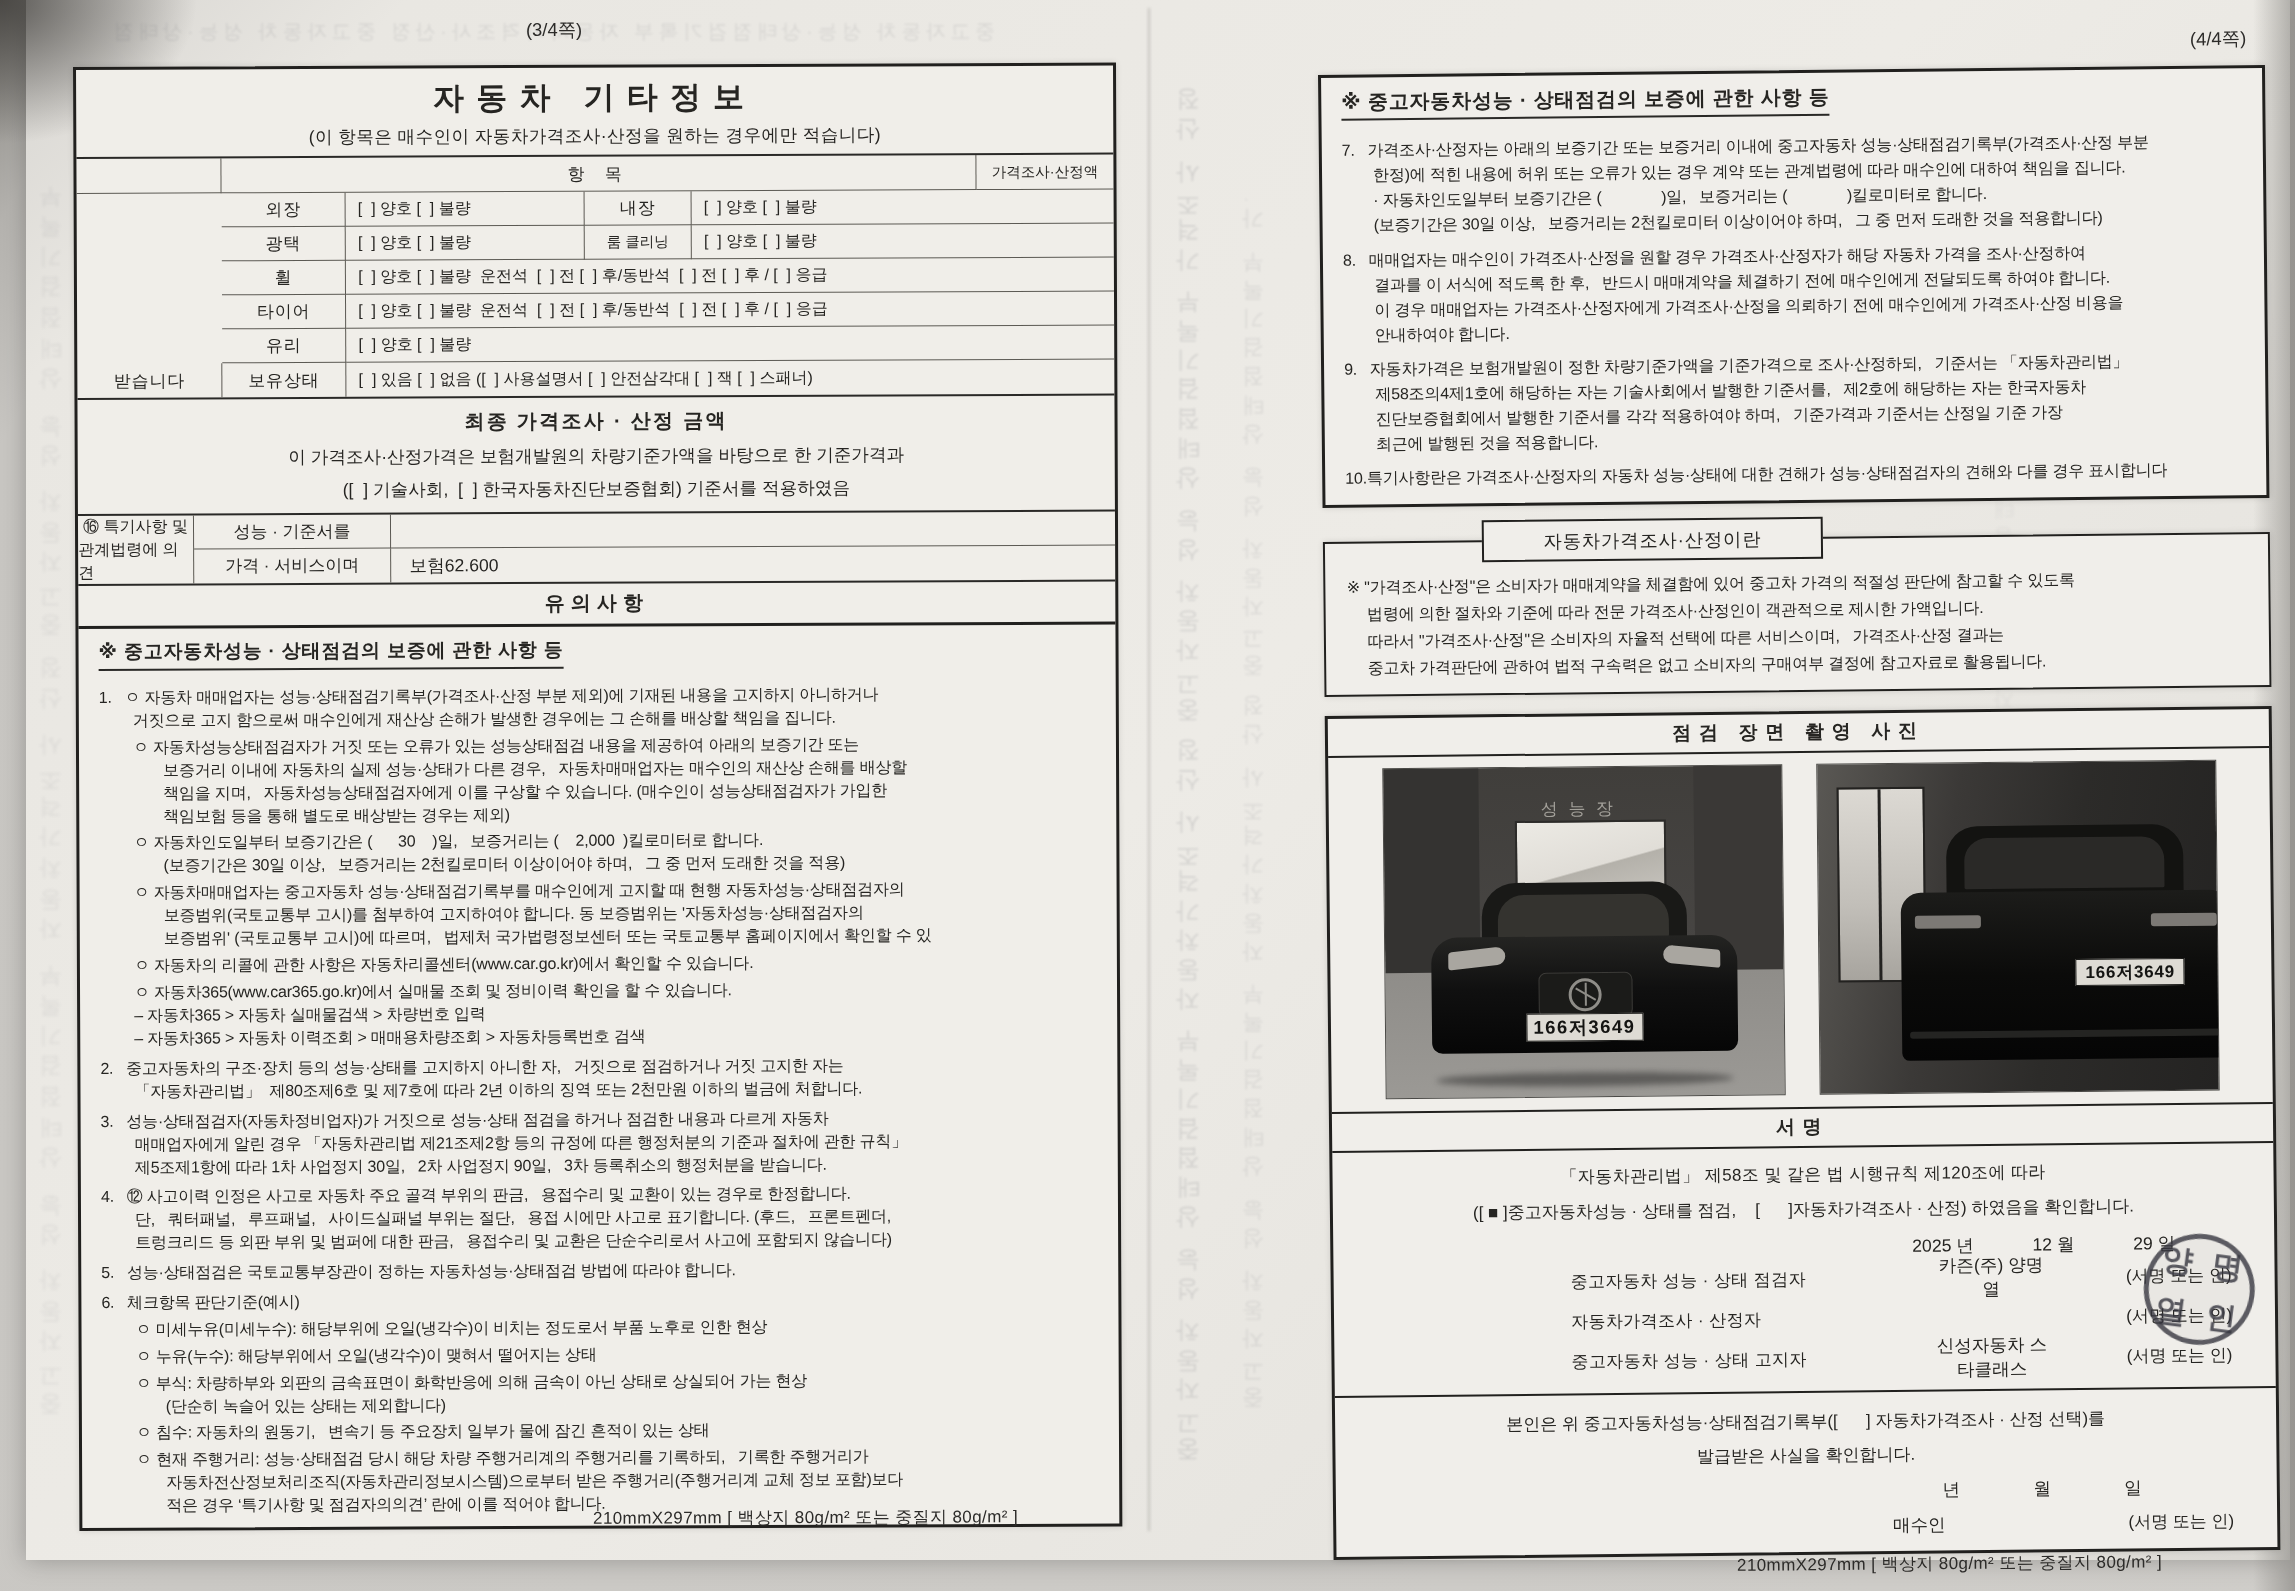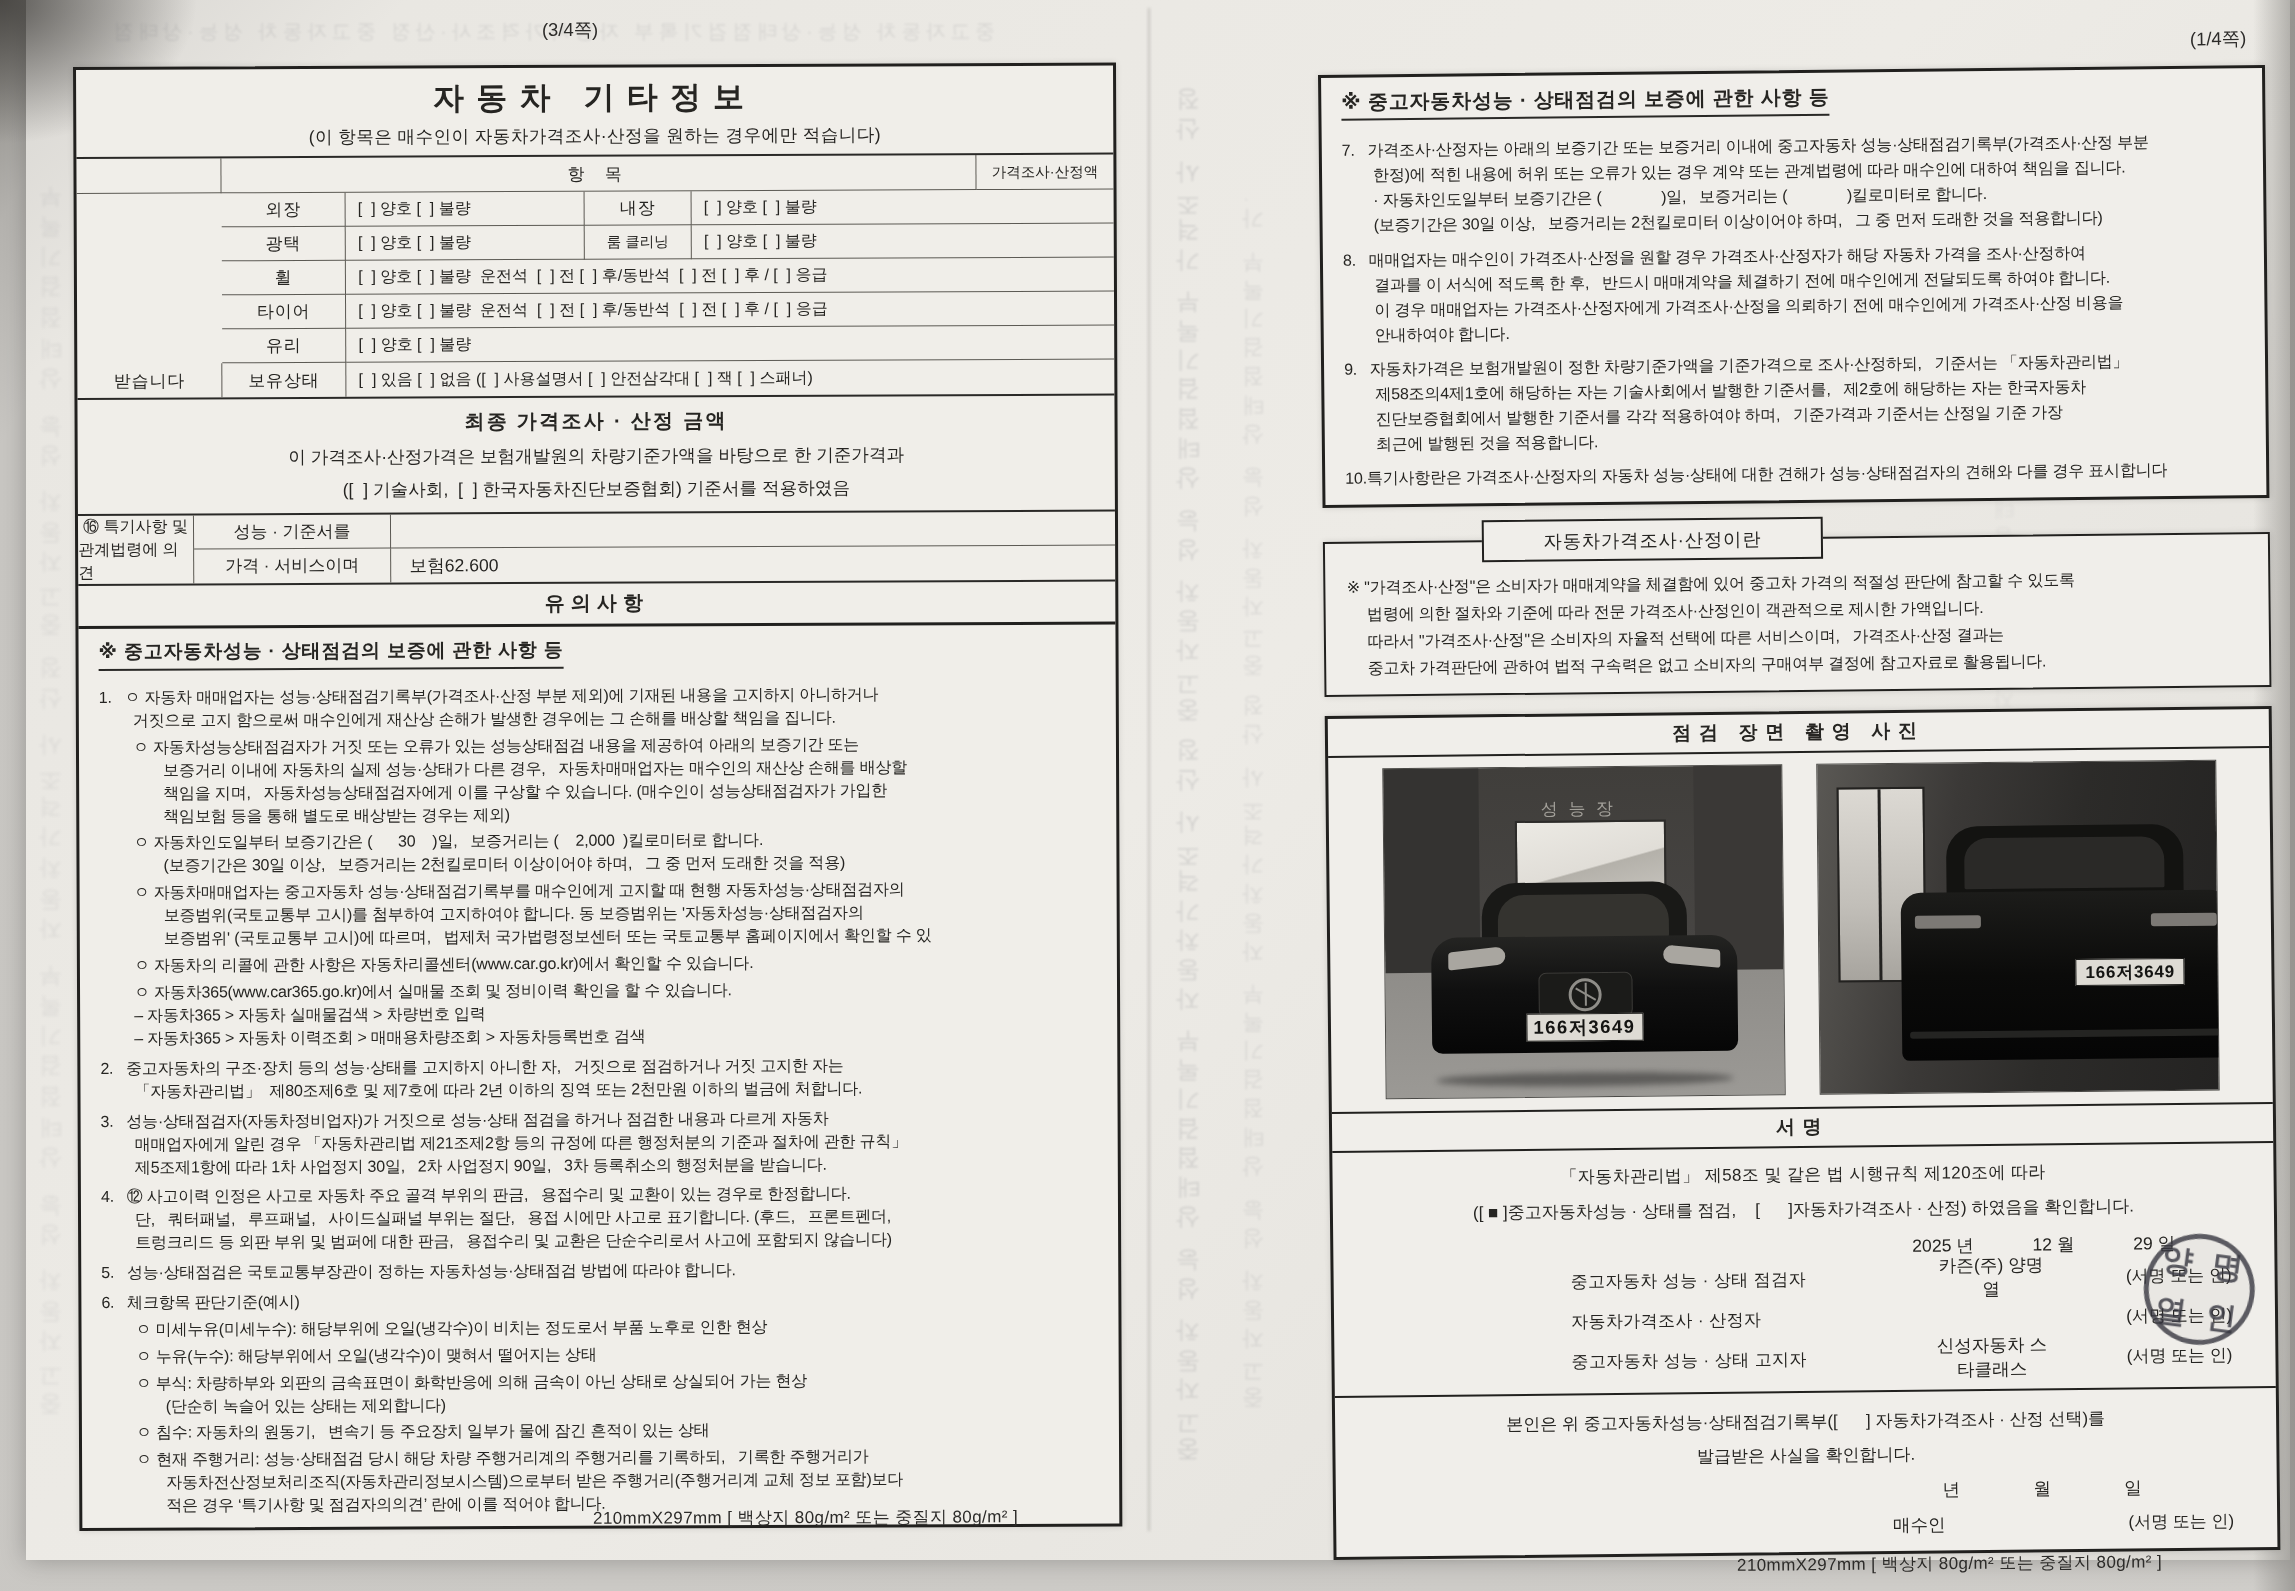--- a/index.html
+++ b/index.html
@@ -26,7 +26,7 @@
   #ghost5{left:1989px;top:92px;height:689px;font-size:21.4px;letter-spacing:6.1px;opacity:.07;filter:blur(1.5px);}
 
   .marker{position:absolute;font-size:18.4px;color:#2c2b29;}
-  #marker-left{left:526px;top:17px;margin-left:16px;}
+  #marker-left{left:526px;top:17px;}
   #marker-right{left:2190px;top:26px;transform:rotate(-1deg);}
   .footer-note{position:absolute;font-size:17px;color:#2c2b29;letter-spacing:0.4px;}
   #footer-left{left:593px;top:1506px;transform:rotate(-.2deg);}

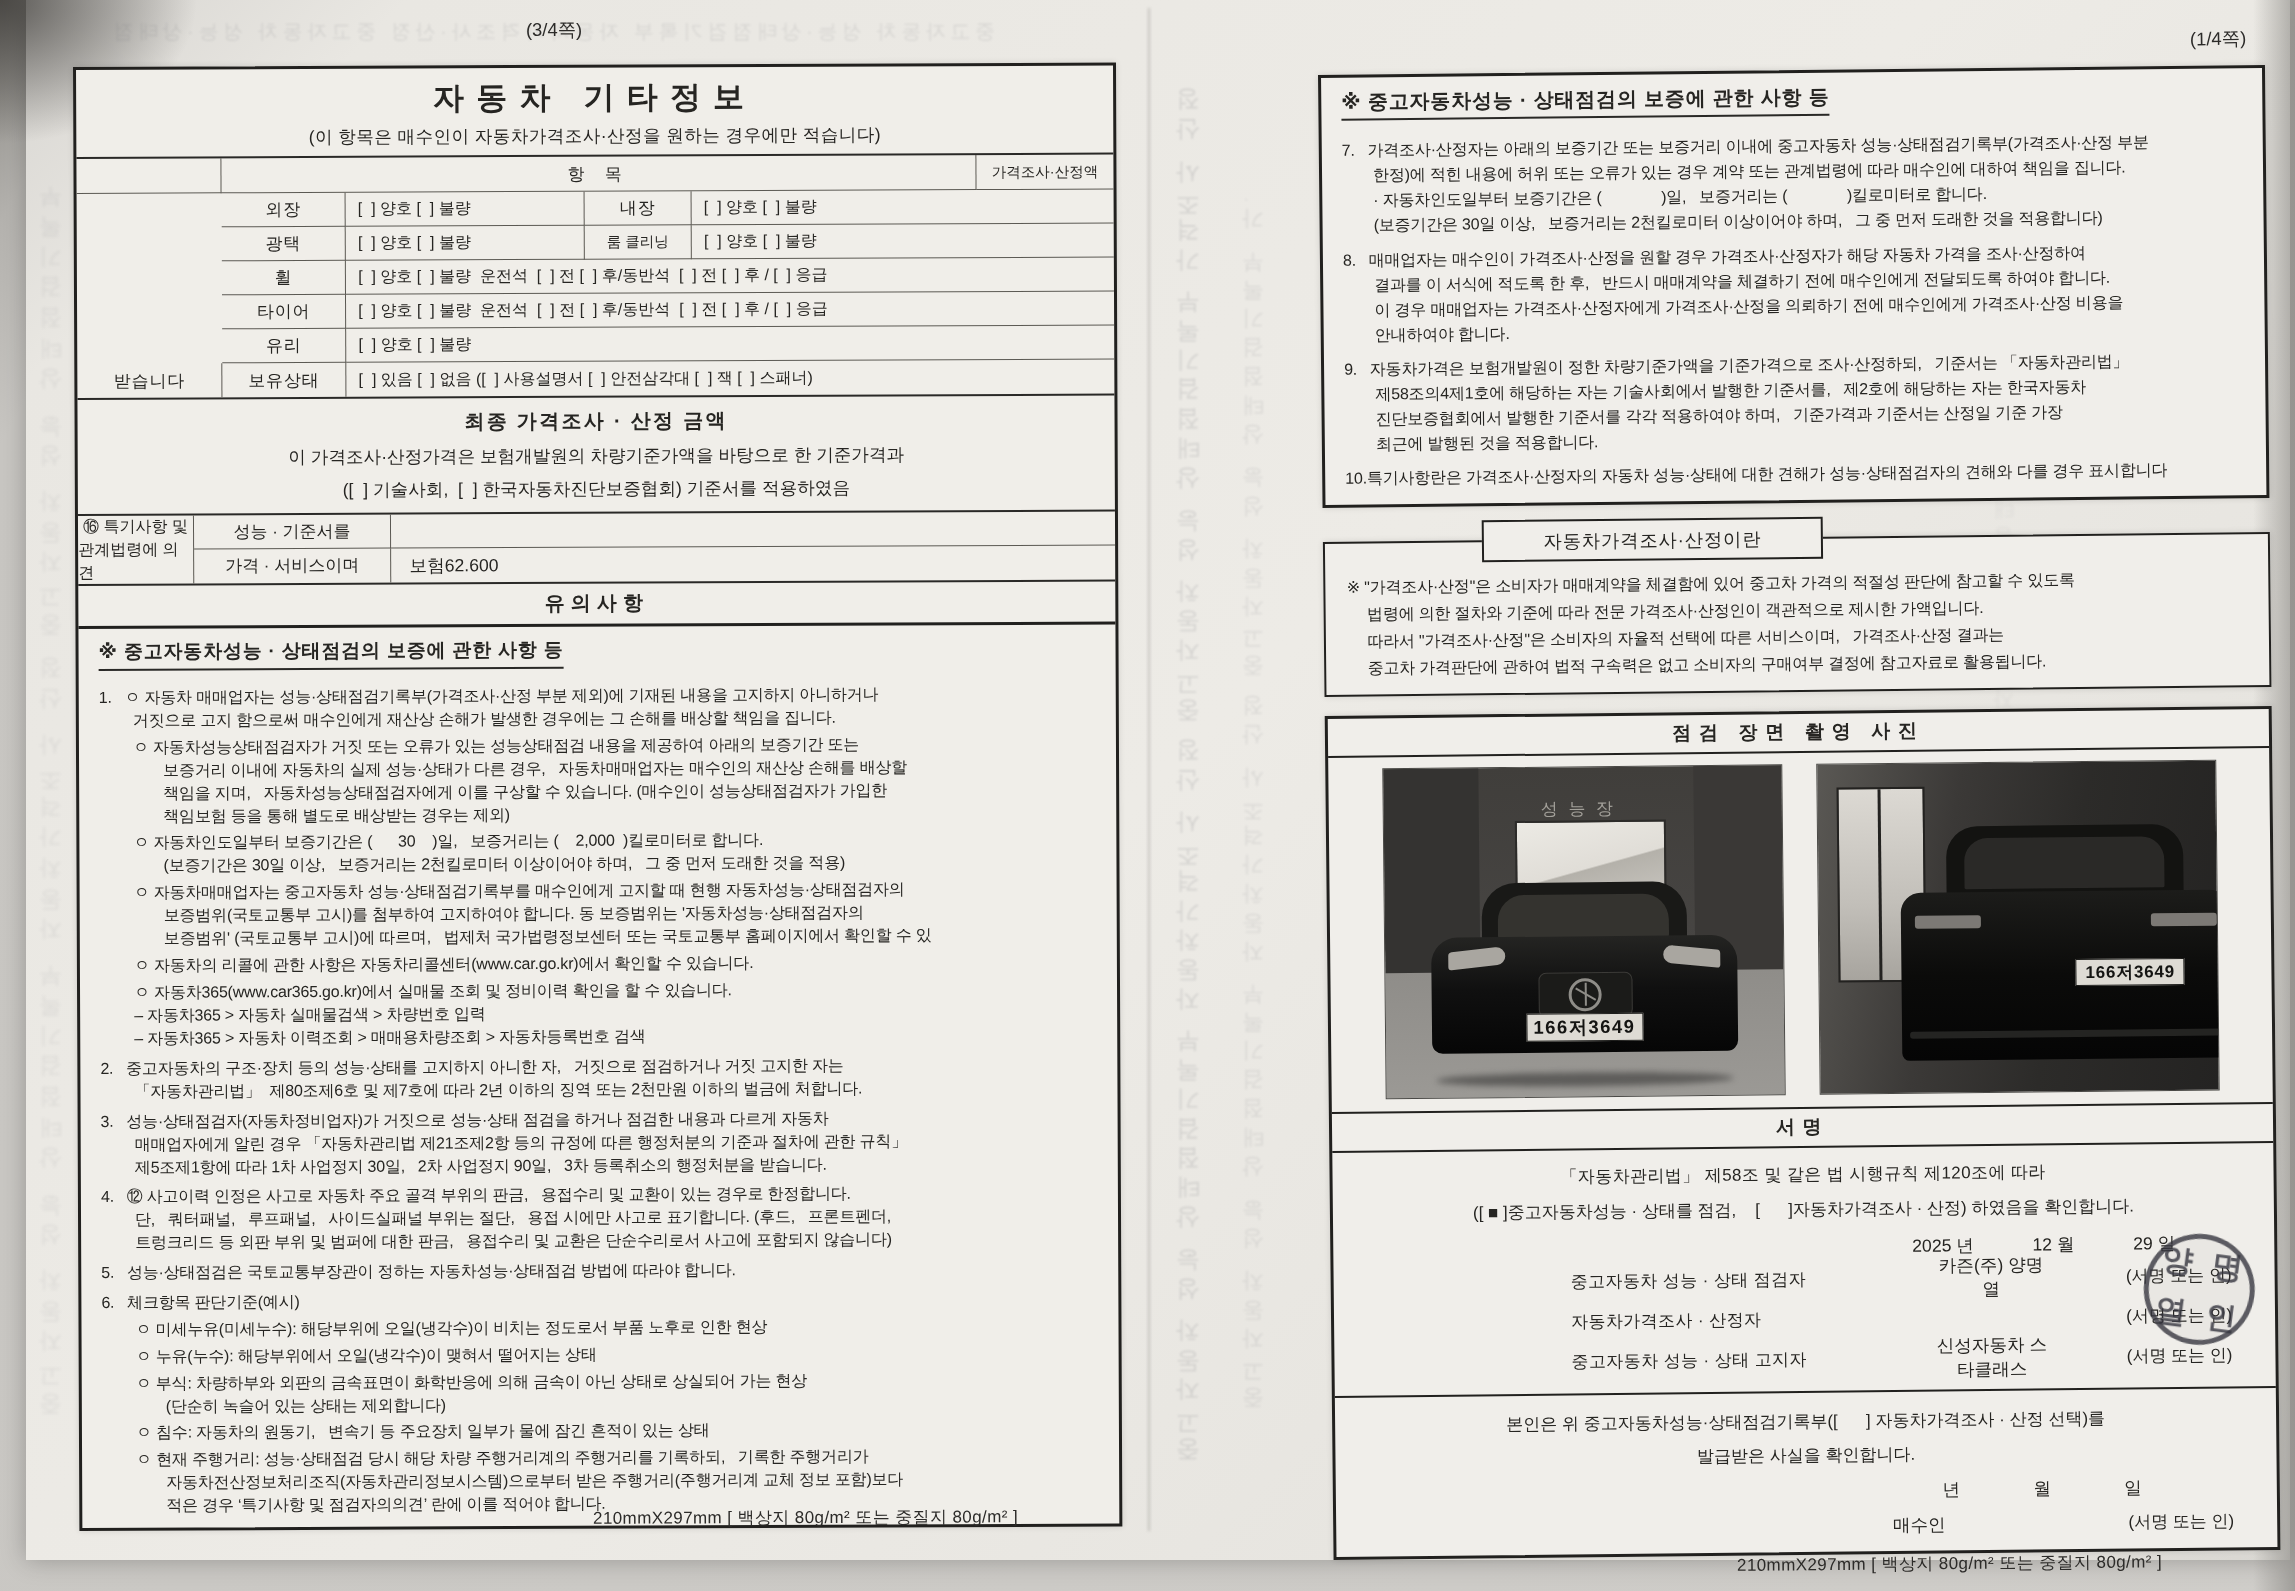--- a/index.html
+++ b/index.html
@@ -174,7 +174,7 @@
   <div class="ghost v" id="ghost5">중고자동차 성능·상태점검기록부  자동차가격조사·산정  중고자동차 성능·상태점검기록부  가격조사·산정  중고자동차 성능·상태점검기록부  자동차가격조사·산정  중고자동차 성능·상태점검기록부</div>
 
   <div class="marker" id="marker-left">(3/4쪽)</div>
-  <div class="marker" id="marker-right">(1/4쪽)</div>
+  <div class="marker" id="marker-right">(4/4쪽)</div>
 
   <div class="page" id="page-left">
     <div class="pg-header">

